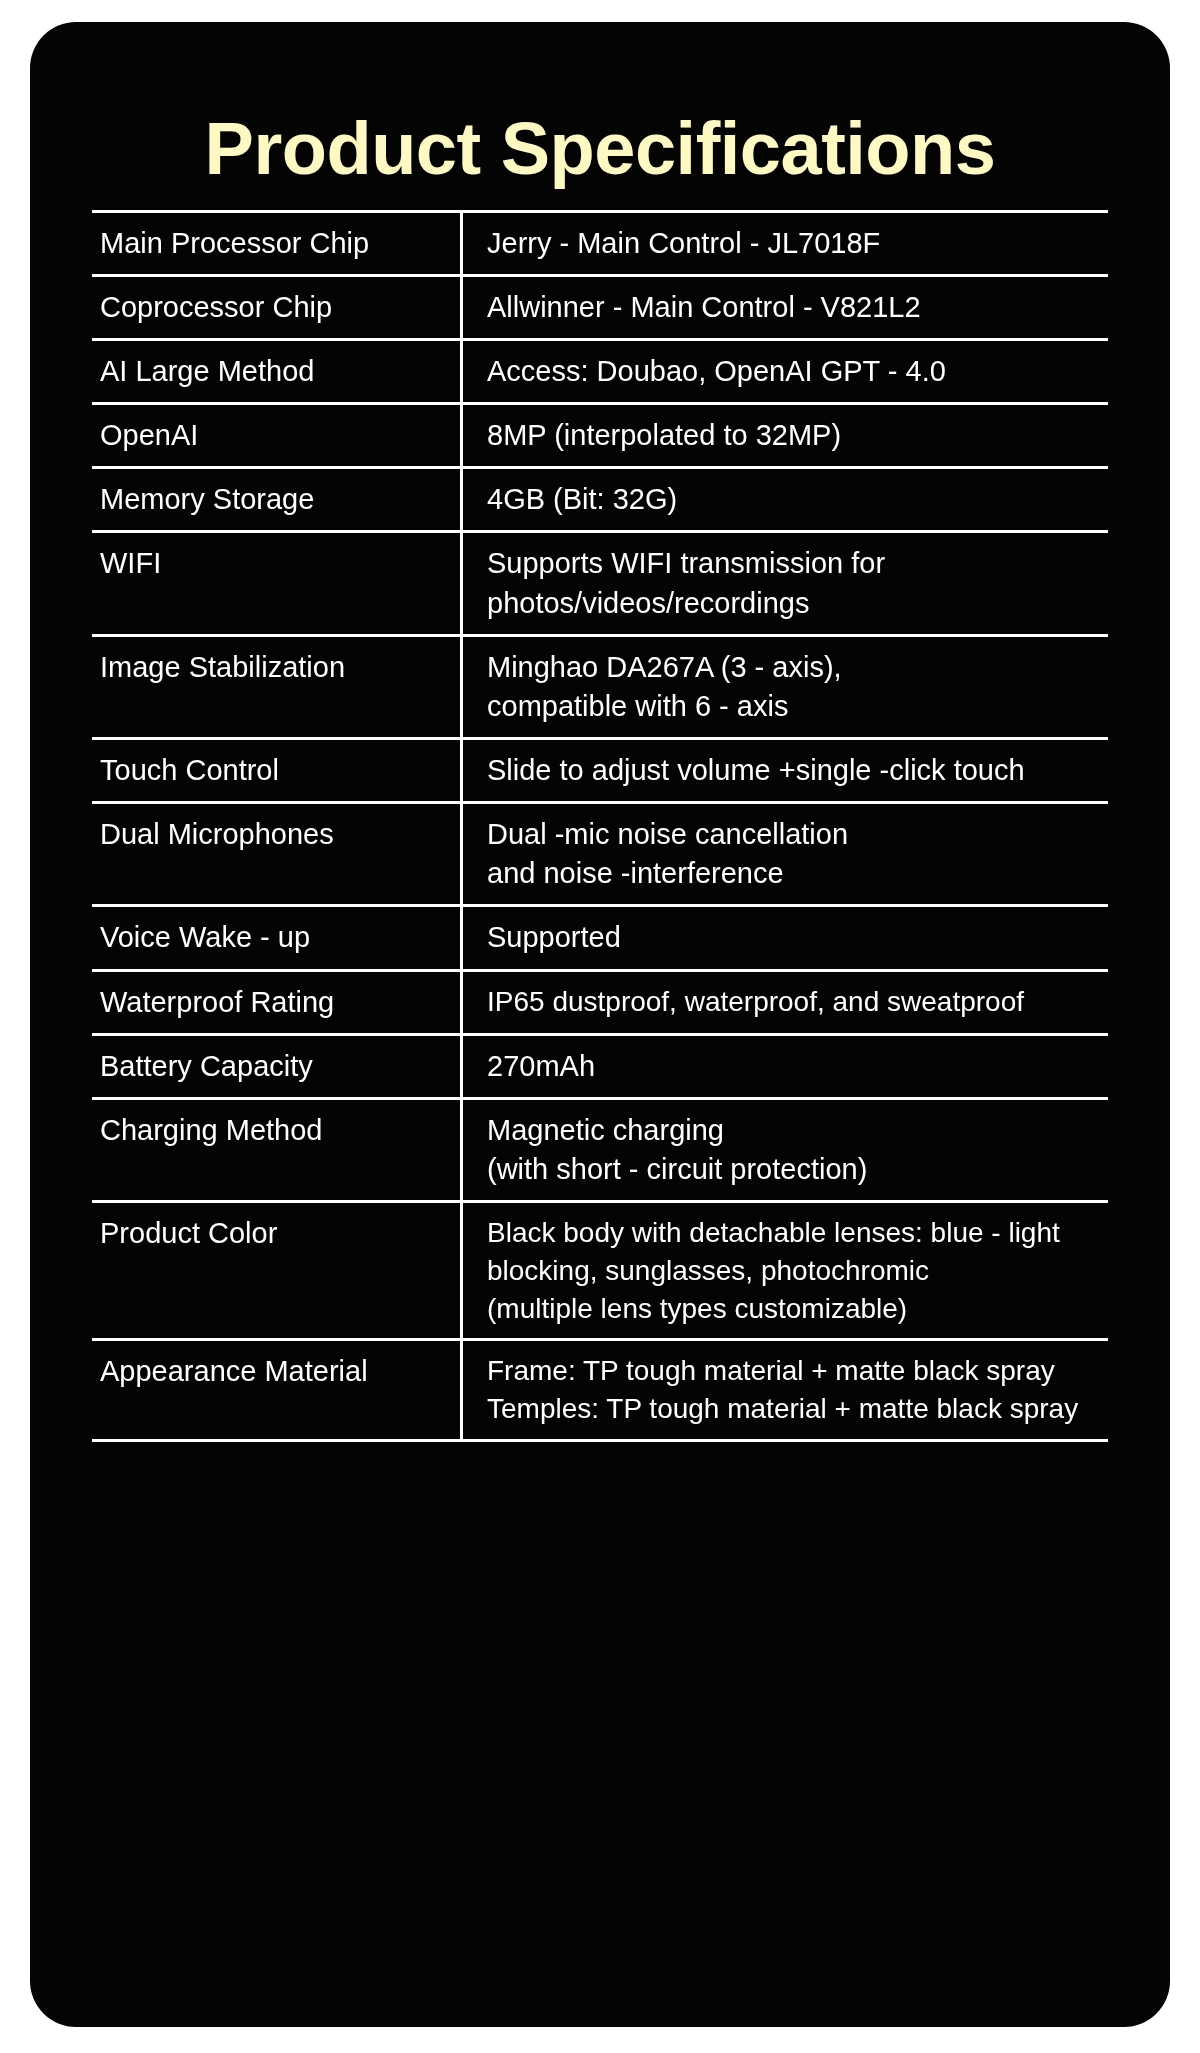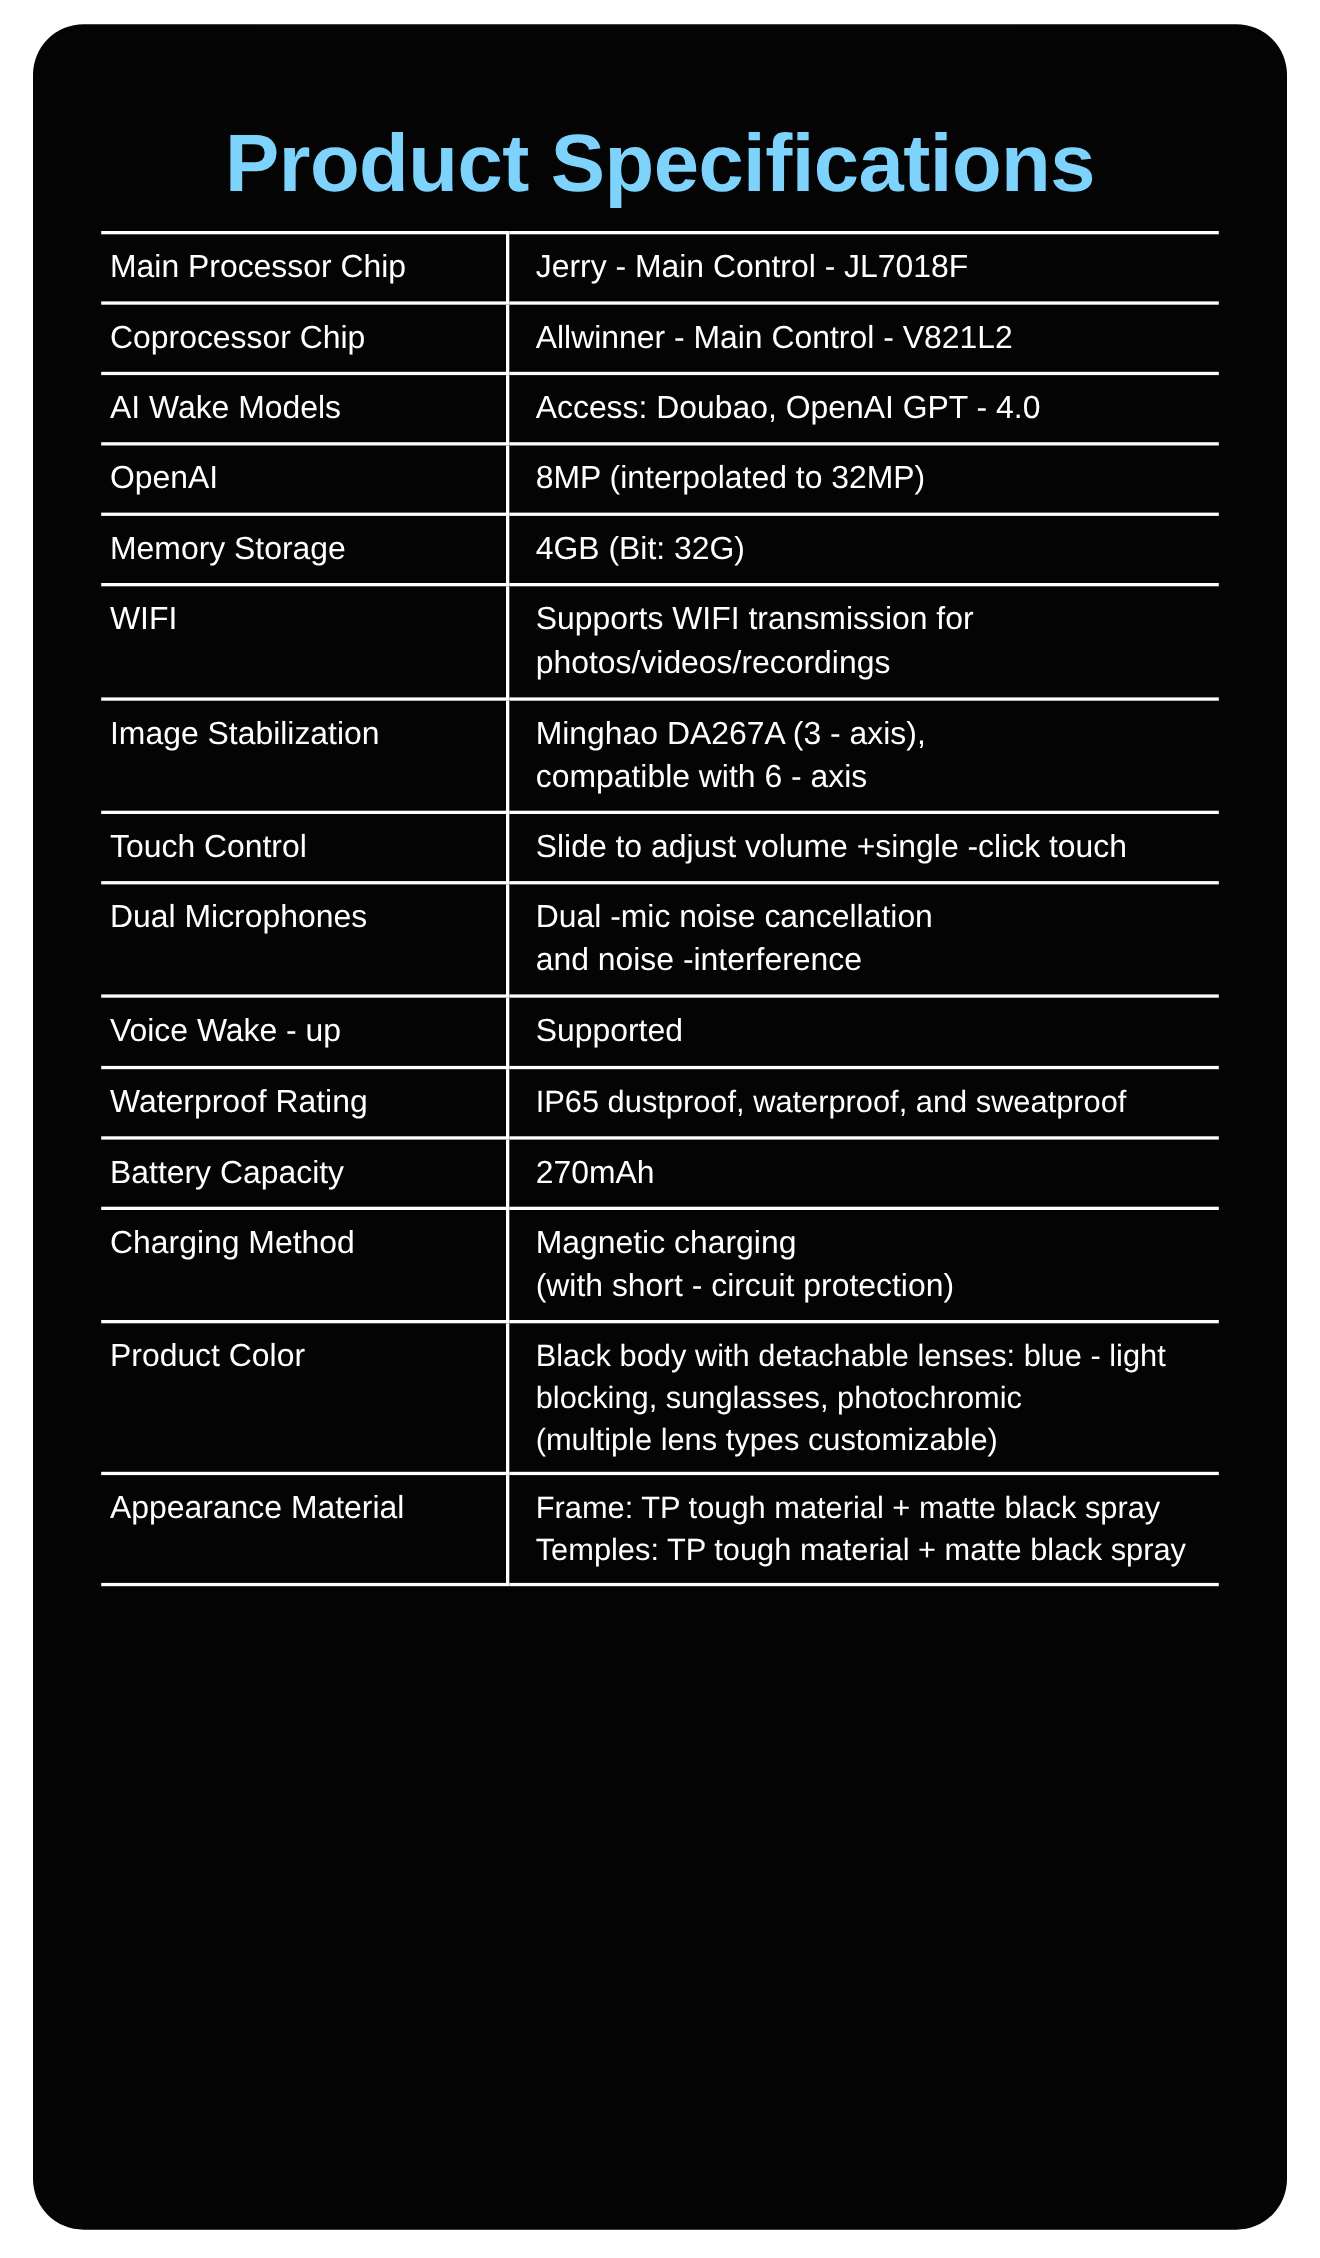--- a/index.html
+++ b/index.html
@@ -31,7 +31,7 @@
     flex-direction: column;
   }
   .title {
-    color: #7dd3fc;
+    color: #fef9c3;
     font-size: 74px;
     font-weight: bold;
     letter-spacing: -0.5px;

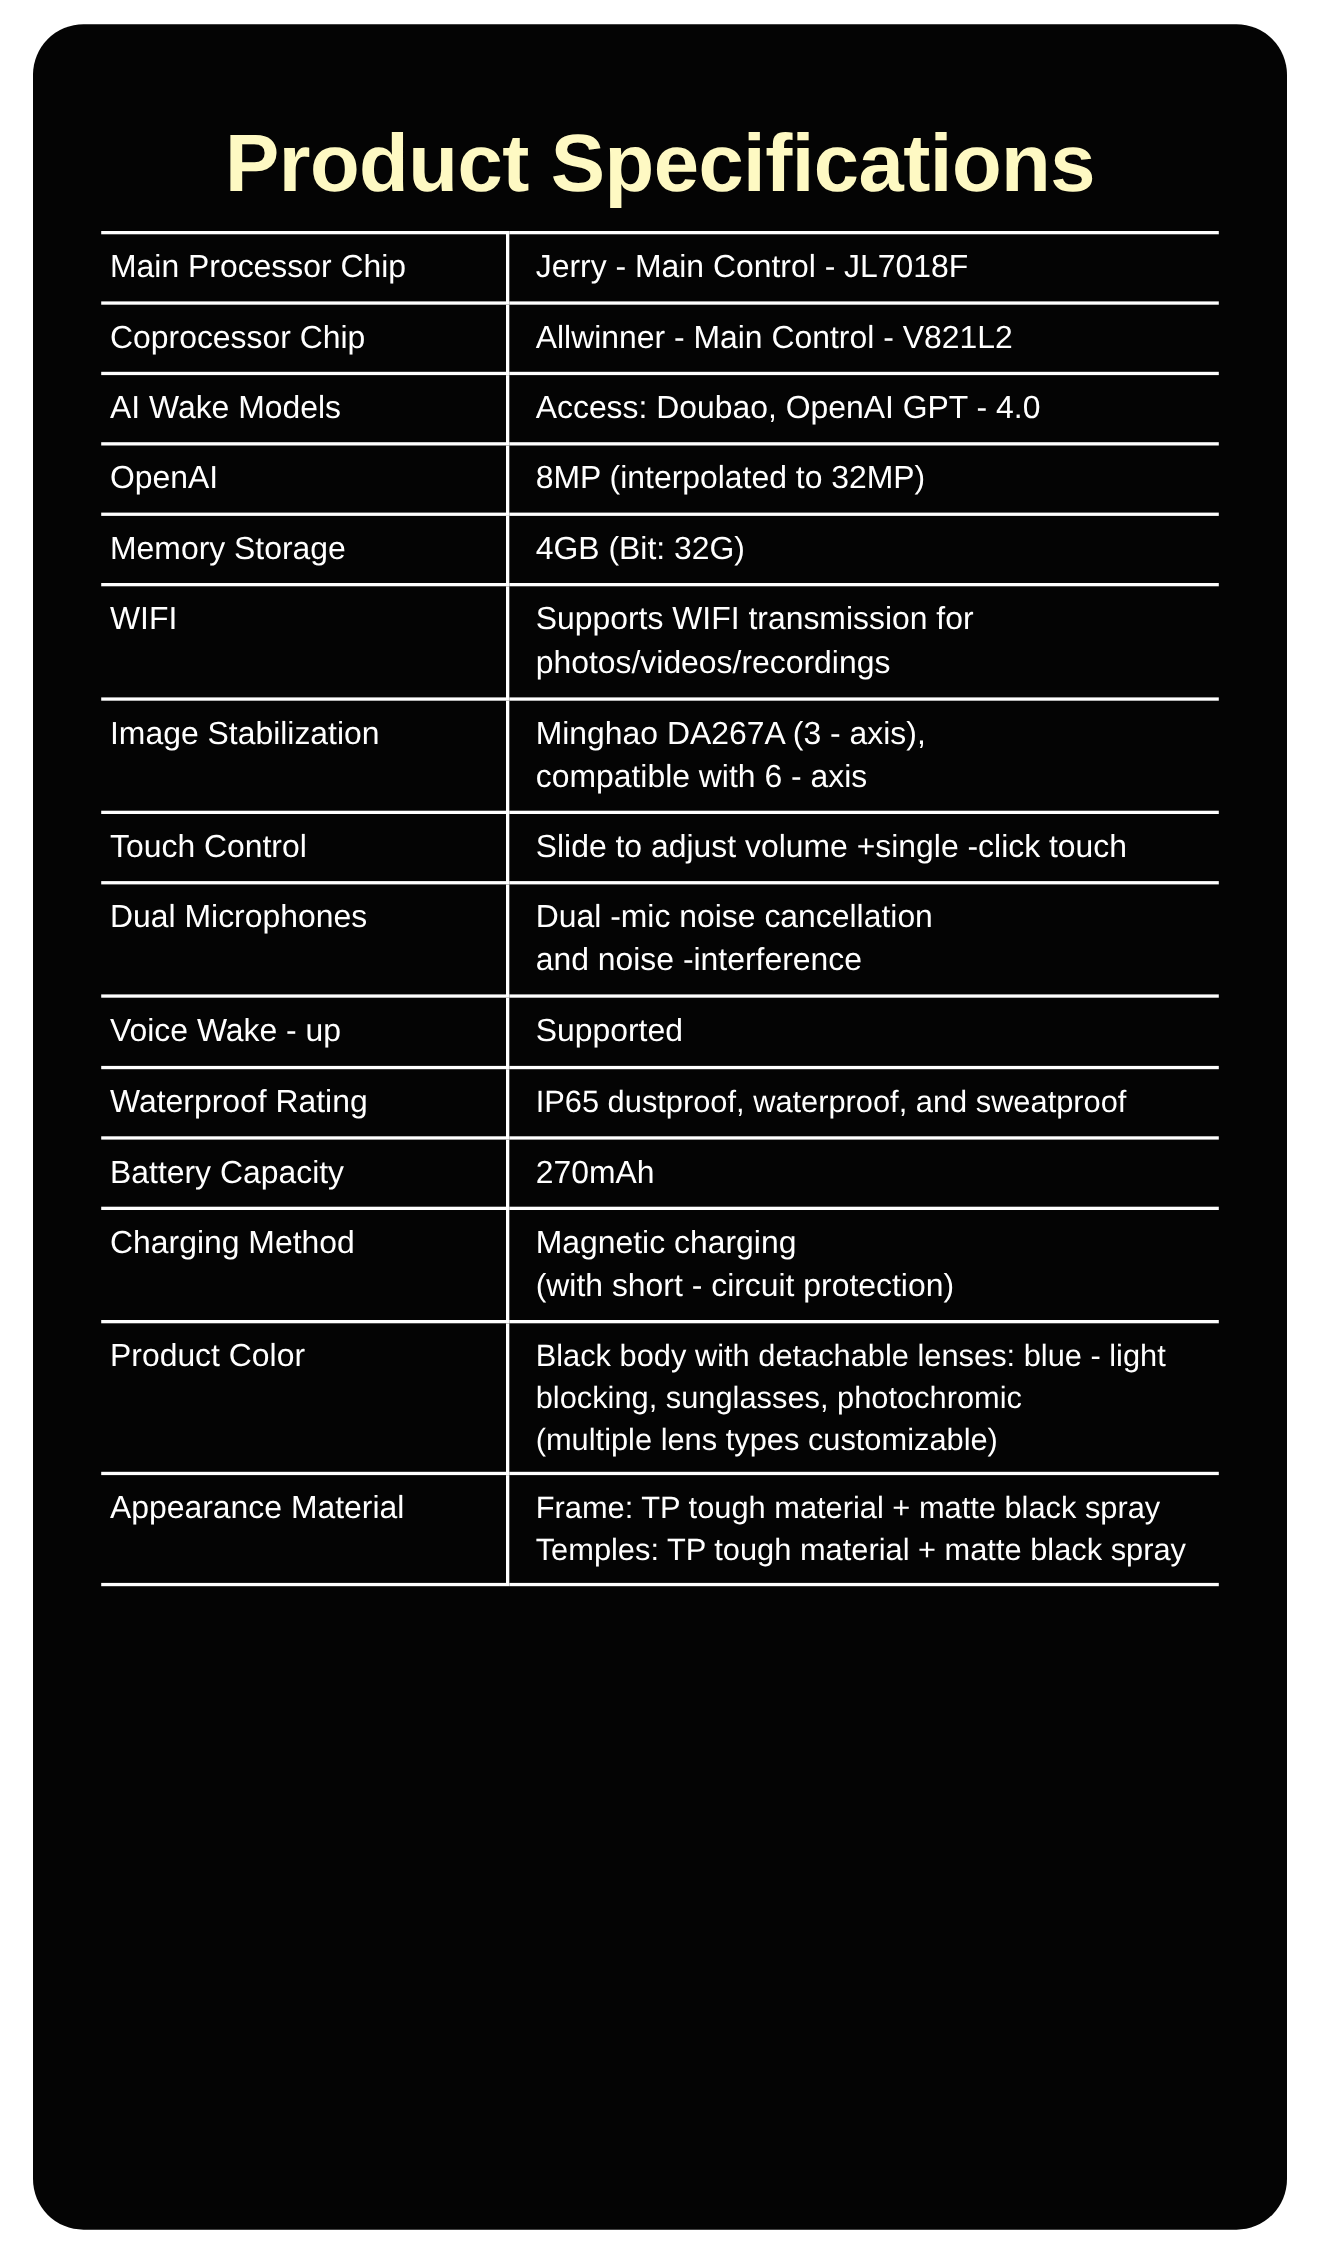--- a/index.html
+++ b/index.html
@@ -102,7 +102,7 @@
         </tr>
 
         <tr>
-          <td class="label">AI Wake Models</td>
+          <td class="label">AI Large Method</td>
           <td class="value">
             <span class="ln">Access: Doubao, OpenAI GPT - 4.0</span>
           </td>

